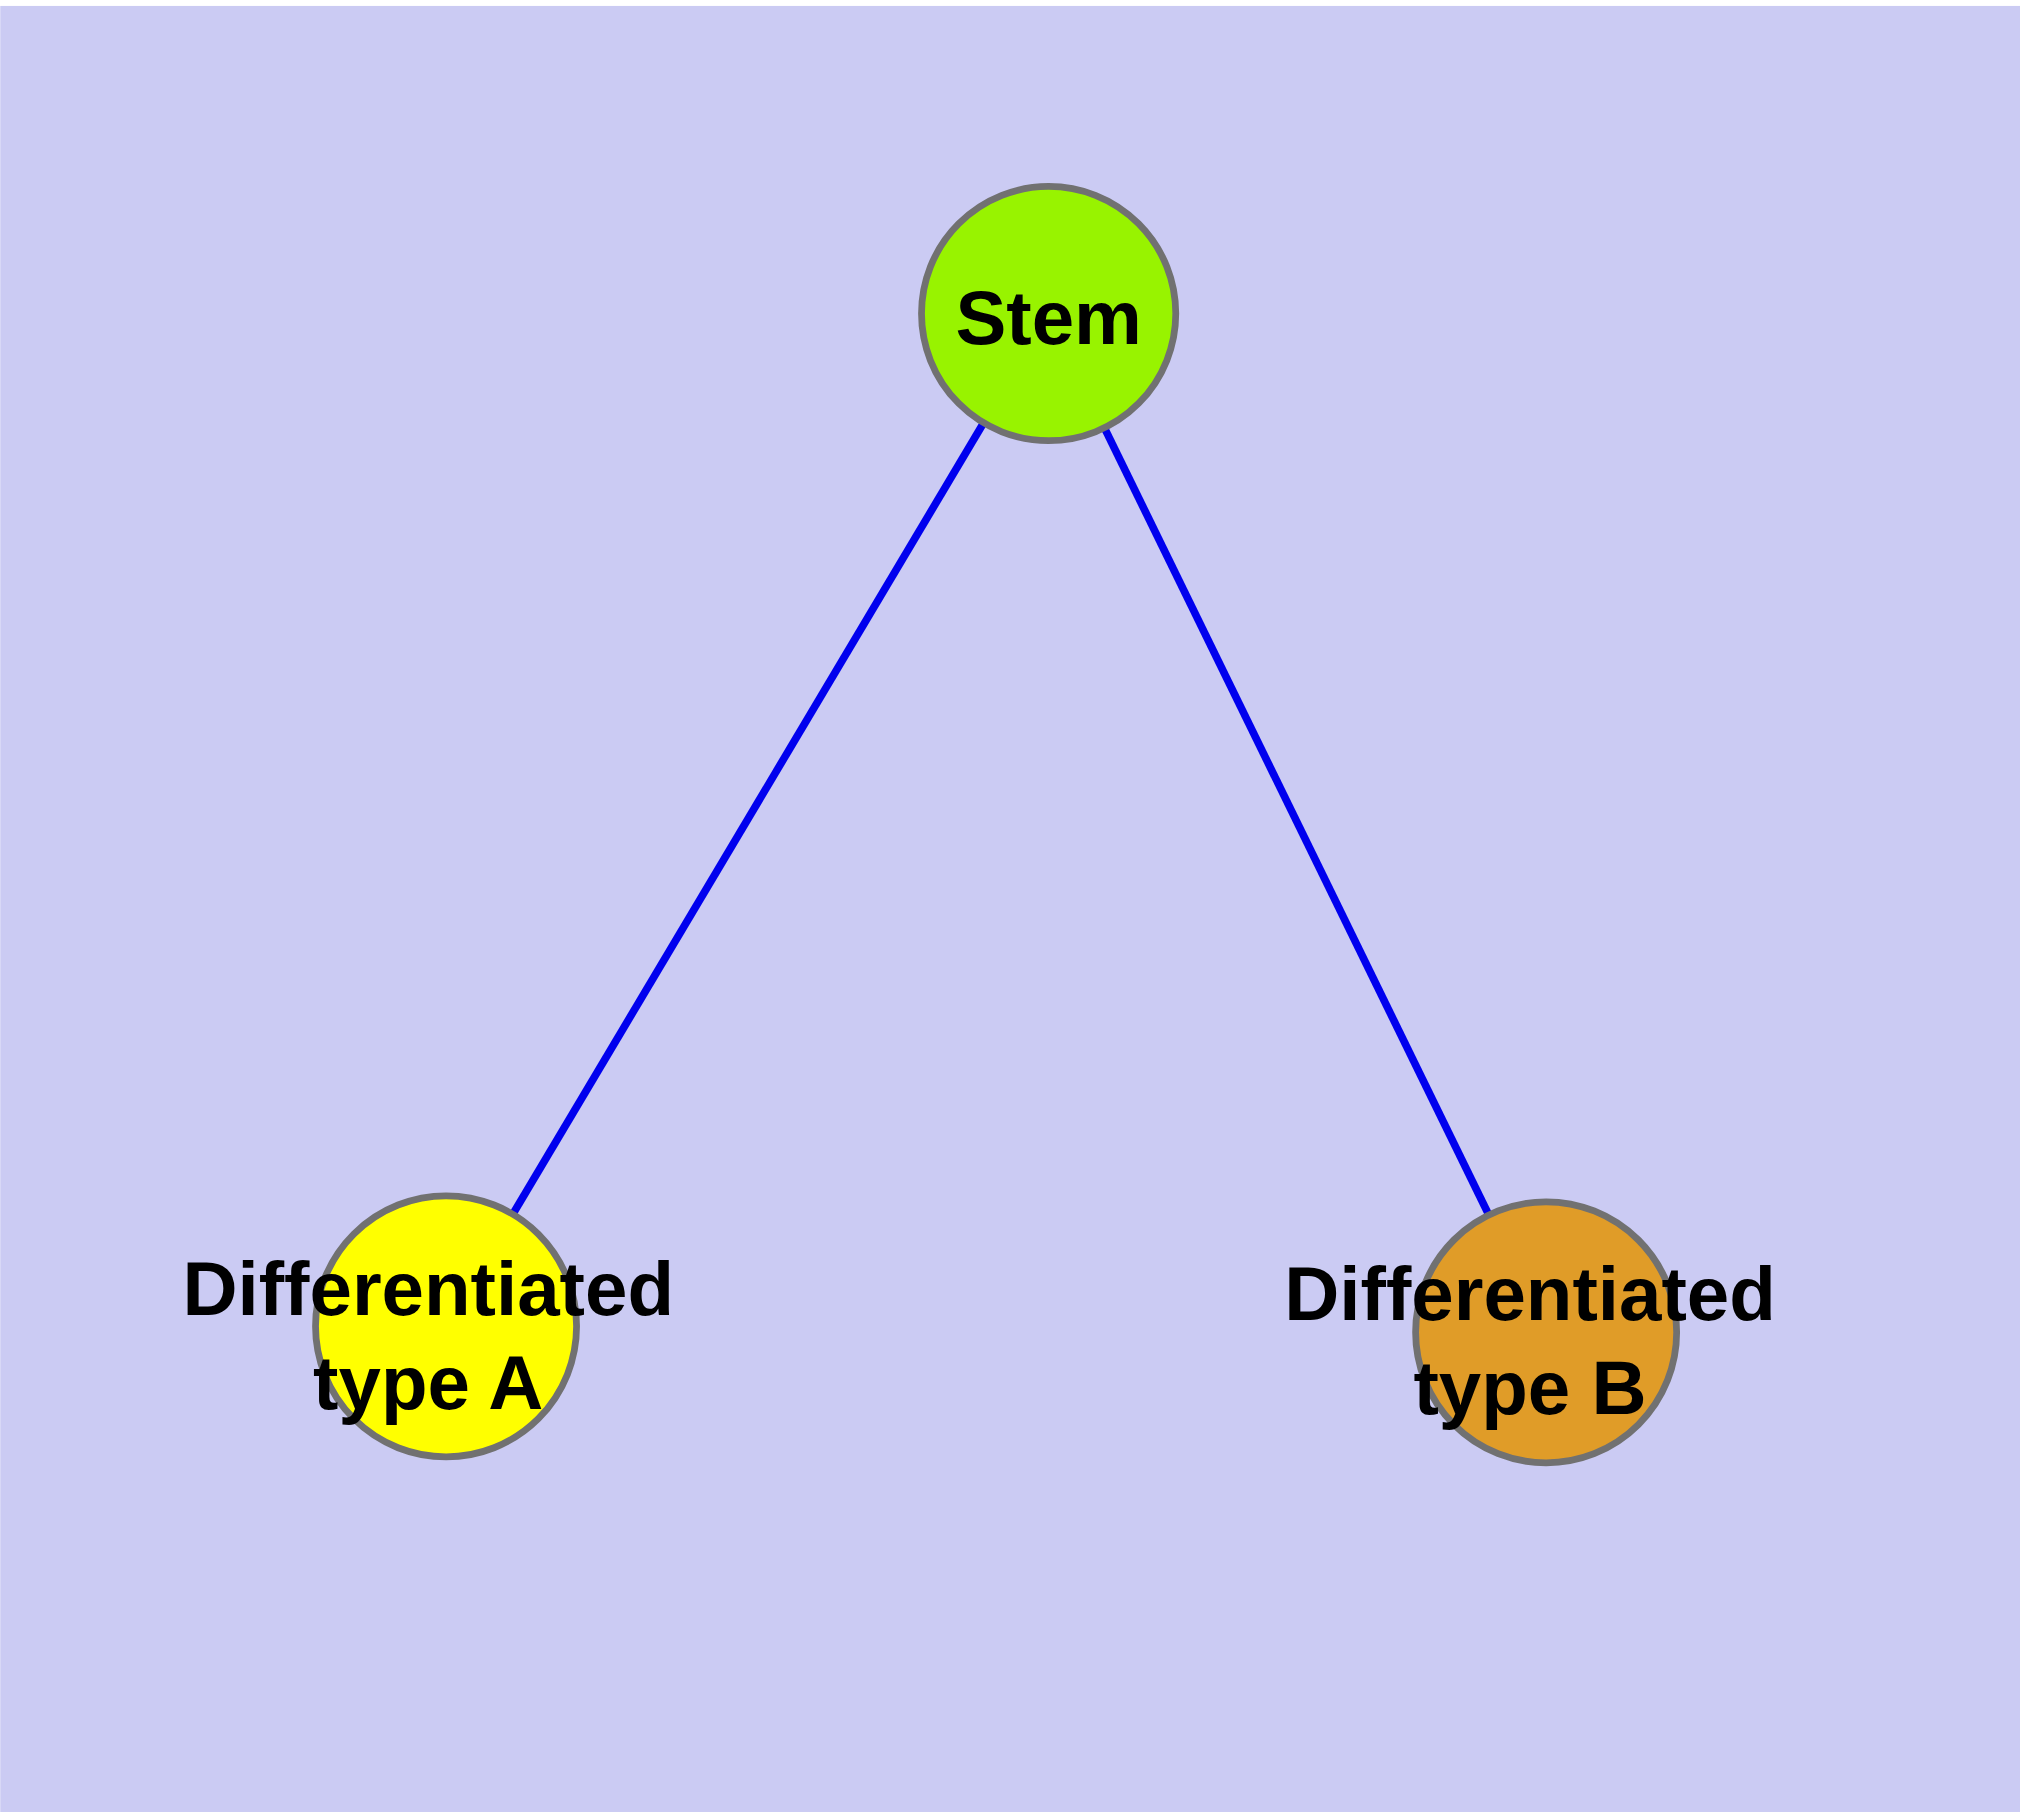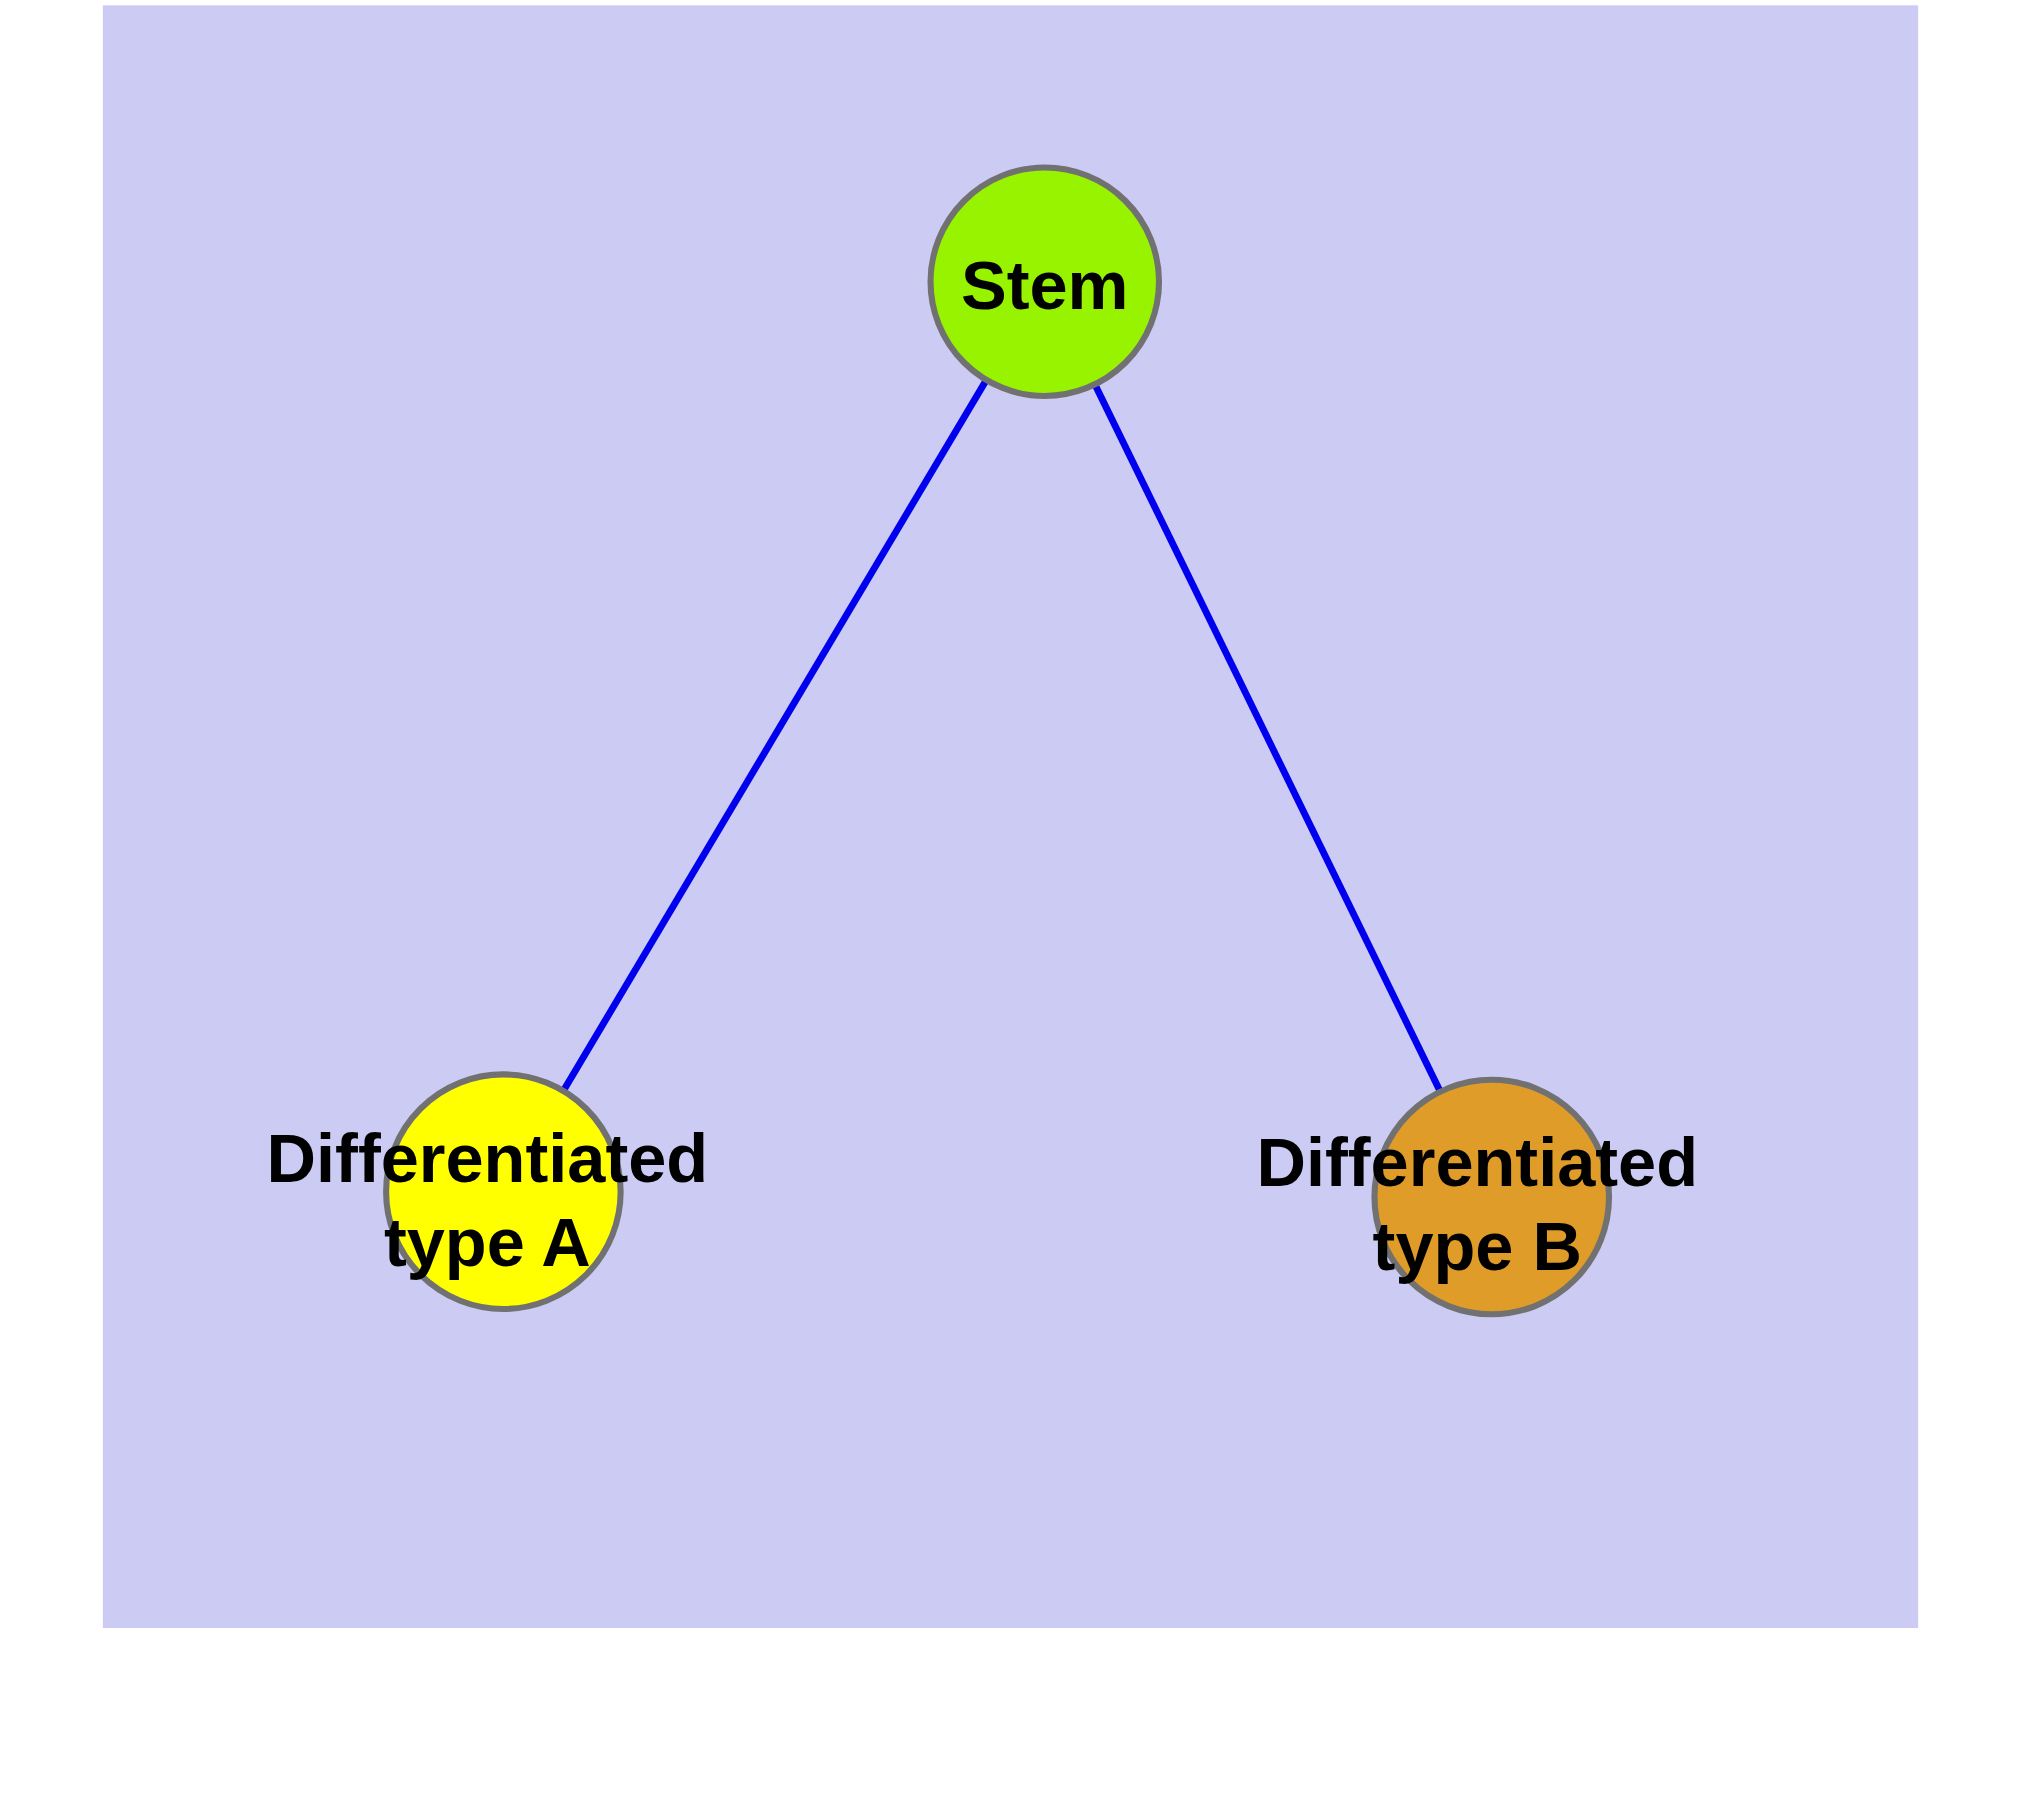--- a/index.html
+++ b/index.html
@@ -13,7 +13,7 @@
   .stage {
     position: relative;
     width: 2021px;
-    height: 1628px;
+    height: 1812px;
   }
   svg.diagram {
     position: absolute;

